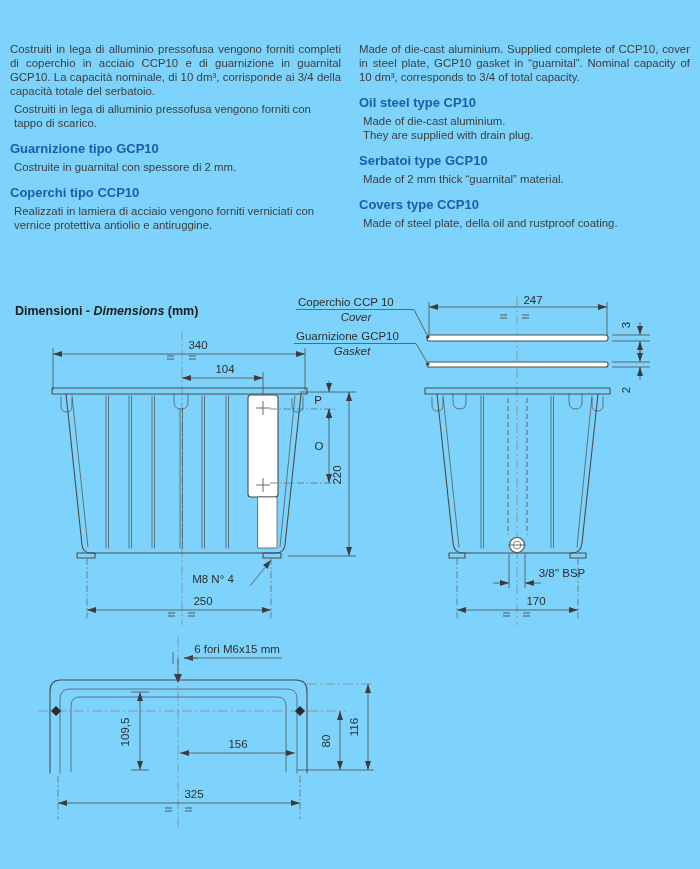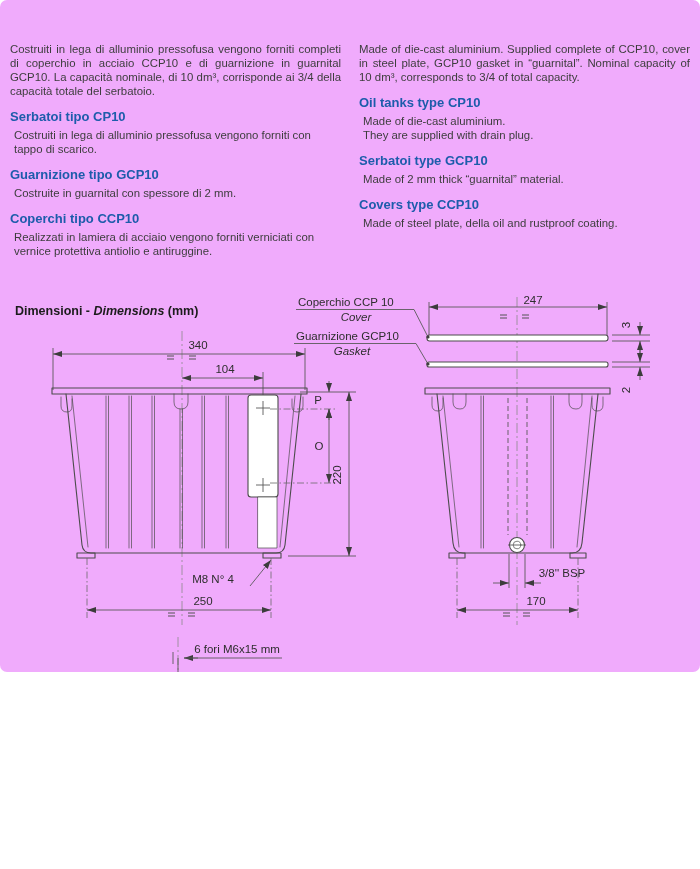--- a/index.html
+++ b/index.html
@@ -3,8 +3,8 @@
 <meta charset="utf-8">
 <style>
   html,body{margin:0;padding:0;background:#fff;}
-  .page{position:relative;width:700px;height:672px;background:#f0abfc;
-        font-family:"Liberation Sans",sans-serif;color:#3d3d3d;overflow:hidden;border-radius:7px;}
+  .page{position:relative;width:700px;height:869px;background:#7dd3fc;
+        font-family:"Liberation Sans",sans-serif;color:#3d3d3d;overflow:hidden;}
   .col{position:absolute;top:42px;width:331px;font-size:11.4px;line-height:14px;}
   .col-left{left:10px;}
   .col-right{left:359px;}

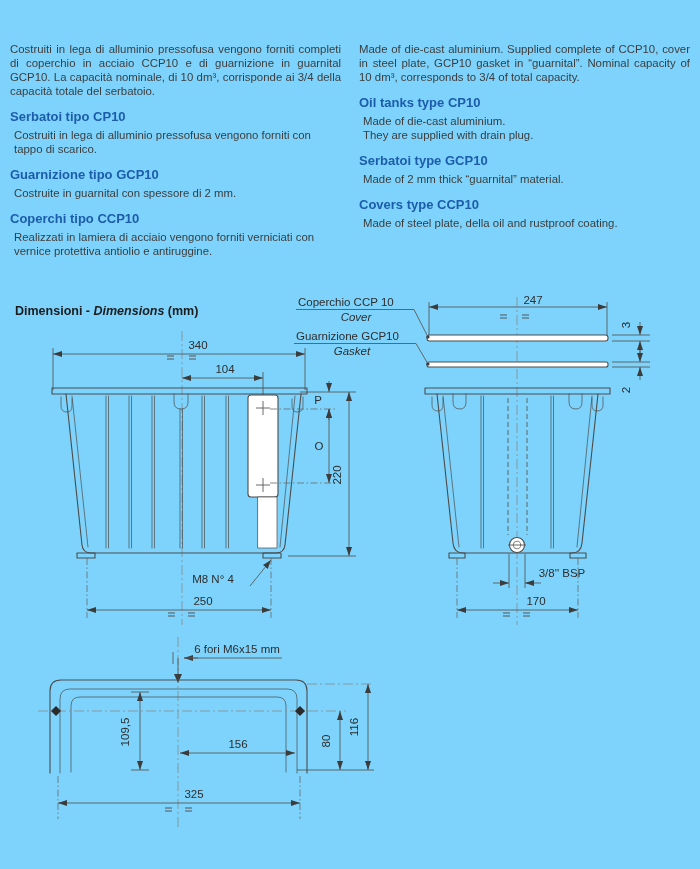--- a/index.html
+++ b/index.html
@@ -45,7 +45,7 @@
 
   <div class="col col-right">
     <p class="intro">Made of die-cast aluminium. Supplied complete of CCP10, cover in steel plate, GCP10 gasket in “guarnital”. Nominal capacity of 10 dm³, corresponds to 3/4 of total capacity.</p>
-    <h3 class="sec-h"><span>Oil tanks type</span> <span>CP10</span></h3>
+    <h3 class="sec-h"><span>Oil steel type</span> <span>CP10</span></h3>
     <p class="sec-body">Made of die-cast aluminium.
 They are supplied with drain plug.</p>
     <h3 class="sec-h"><span>Serbatoi type</span> <span>GCP10</span></h3>

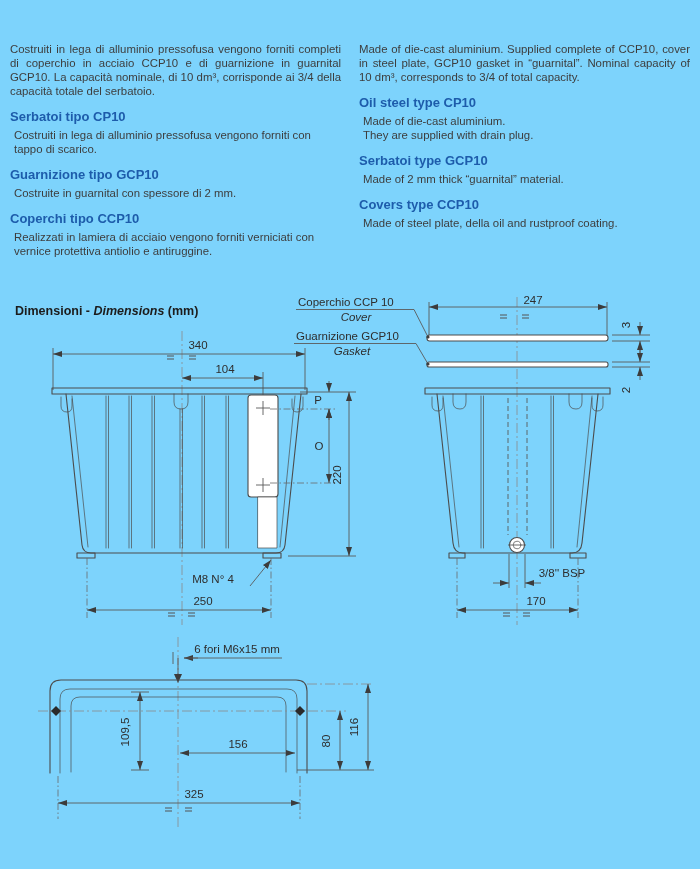--- a/index.html
+++ b/index.html
@@ -35,7 +35,6 @@
 
   <div class="col col-left">
     <p class="intro">Costruiti in lega di alluminio pressofusa vengono forniti completi di coperchio in acciaio CCP10 e di guarnizione in guarnital GCP10. La capacità nominale, di 10 dm³, corrisponde ai 3/4 della capacità totale del serbatoio.</p>
-    <h3 class="sec-h"><span>Serbatoi tipo</span> <span>CP10</span></h3>
     <p class="sec-body">Costruiti in lega di alluminio pressofusa vengono forniti con tappo di scarico.</p>
     <h3 class="sec-h"><span>Guarnizione tipo</span> <span>GCP10</span></h3>
     <p class="sec-body">Costruite in guarnital con spessore di 2 mm.</p>

